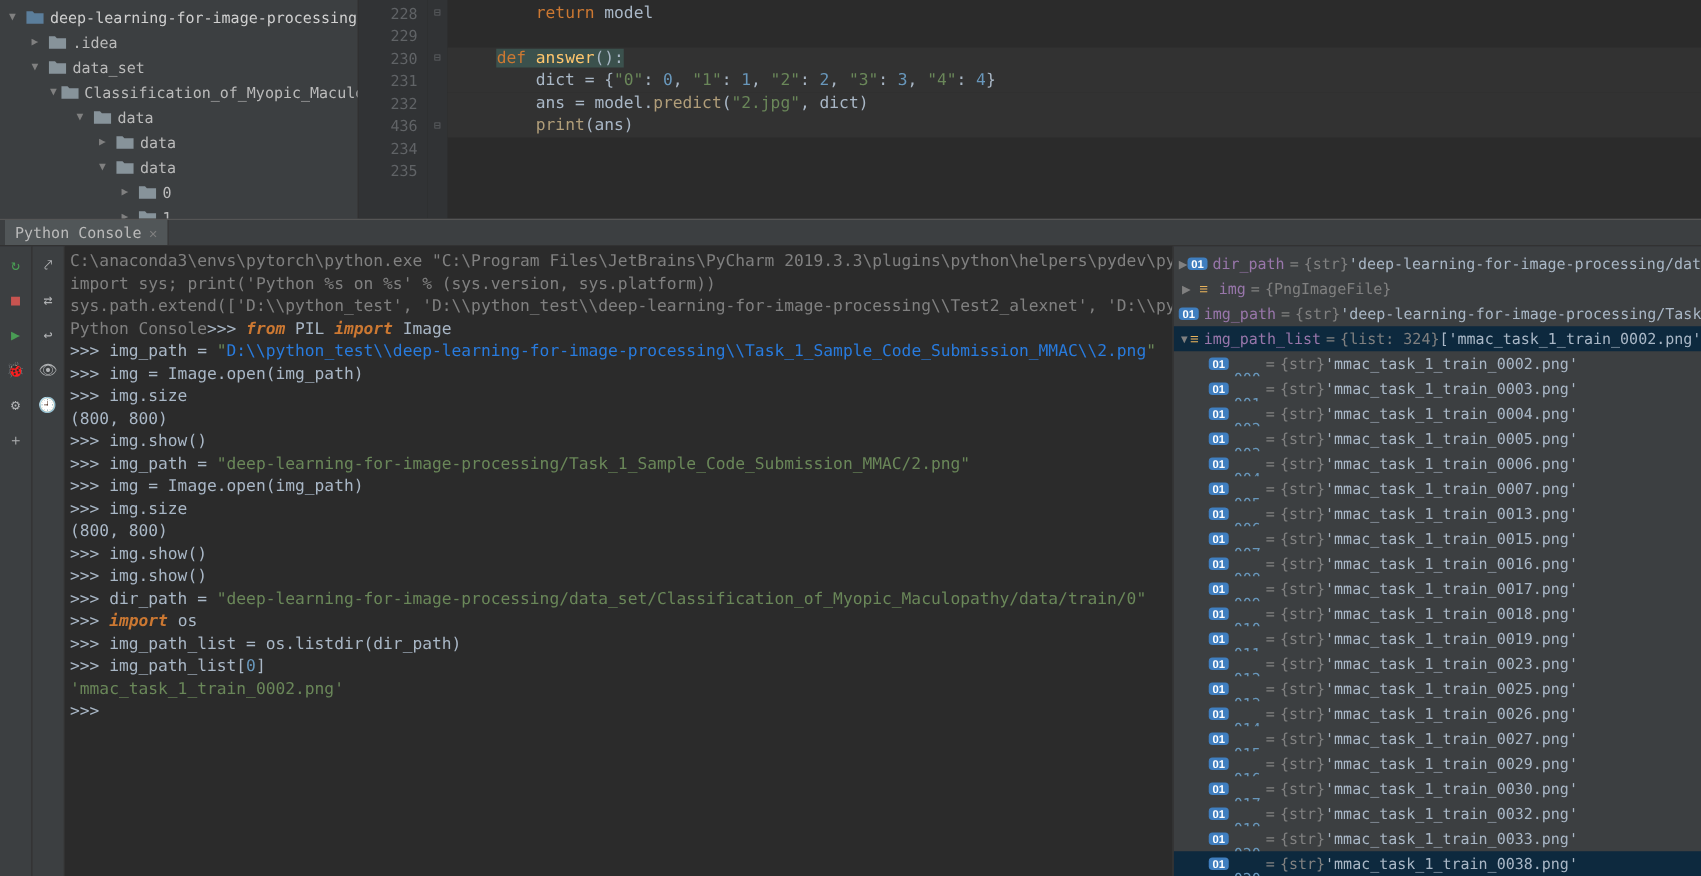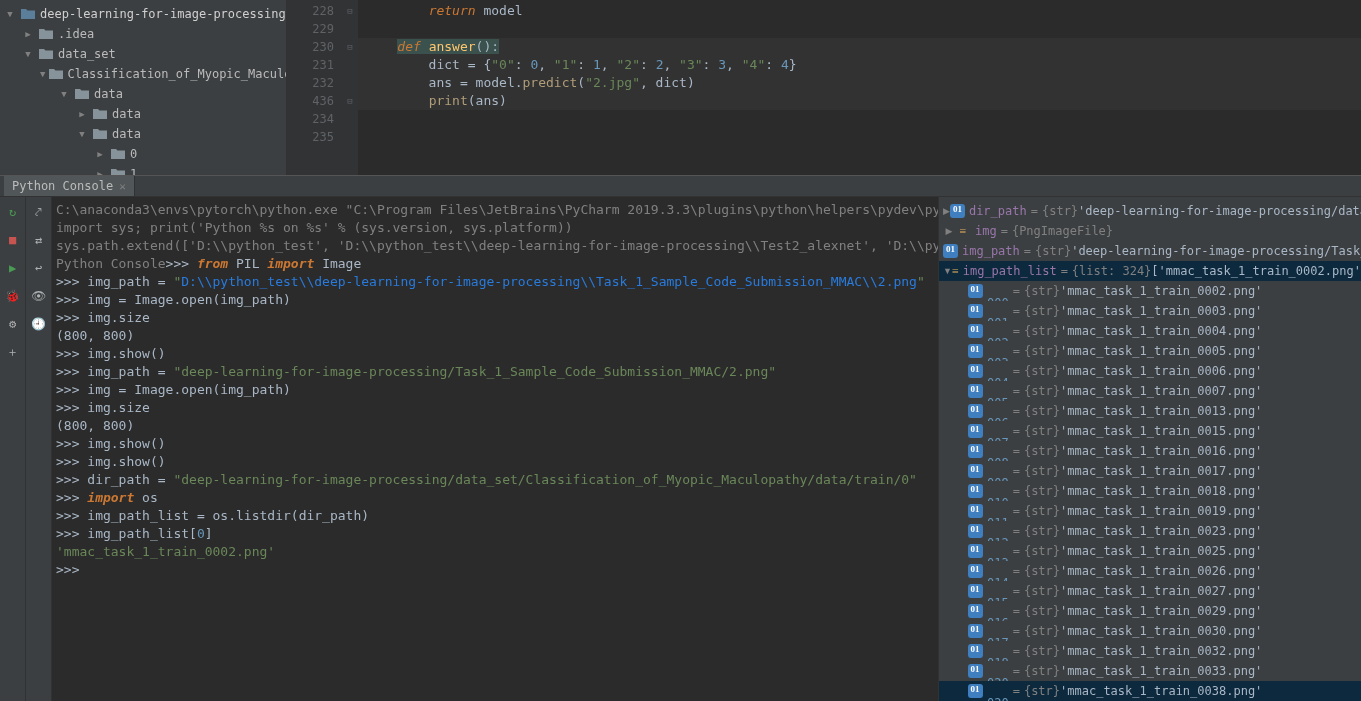--- a/index.html
+++ b/index.html
@@ -94,7 +94,7 @@
 }
 .code-line { height: 18px; padding-left: 8px; }
 .code-line.sel { background: #323232; }
-.kw { color: #cc7832; font-style: italic; }
+.kw { color: #cc7832; }
 .fn { color: #ffc66d; }
 .str { color: #6a8759; }
 .num { color: #6897bb; }

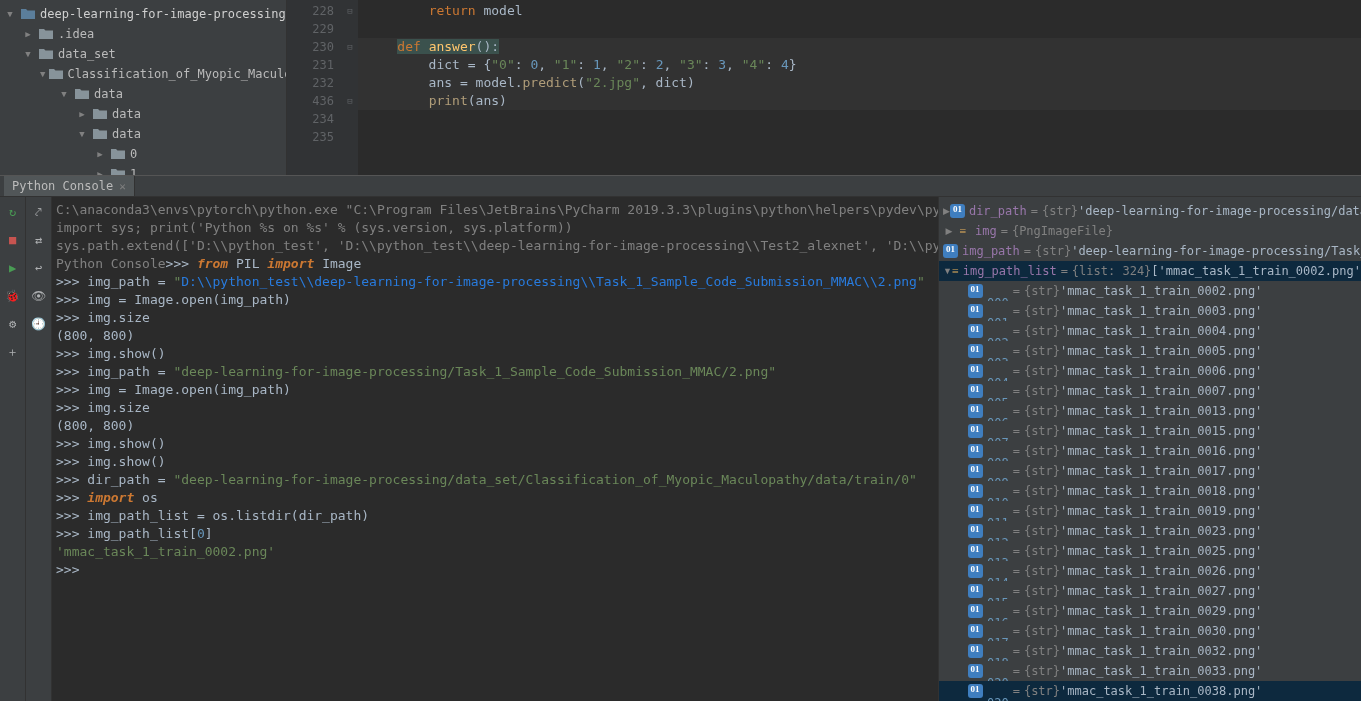--- a/index.html
+++ b/index.html
@@ -202,9 +202,8 @@
 .var-arrow { width: 12px; color: #808080; font-size: 9px; text-align: center; }
 .var-icon {
   width: 16px; height: 14px;
-  display: inline-flex; justify-content: center;
+  display: inline-flex; align-items: center; justify-content: center;
   margin-right: 4px;
-  font-family: Liberation Serif, serif;
 }
 .var-name { color: #9876aa; font-family: Consolas, monospace; }
 .var-eq { color: #808080; margin: 0 4px; font-family: Consolas, monospace; }

